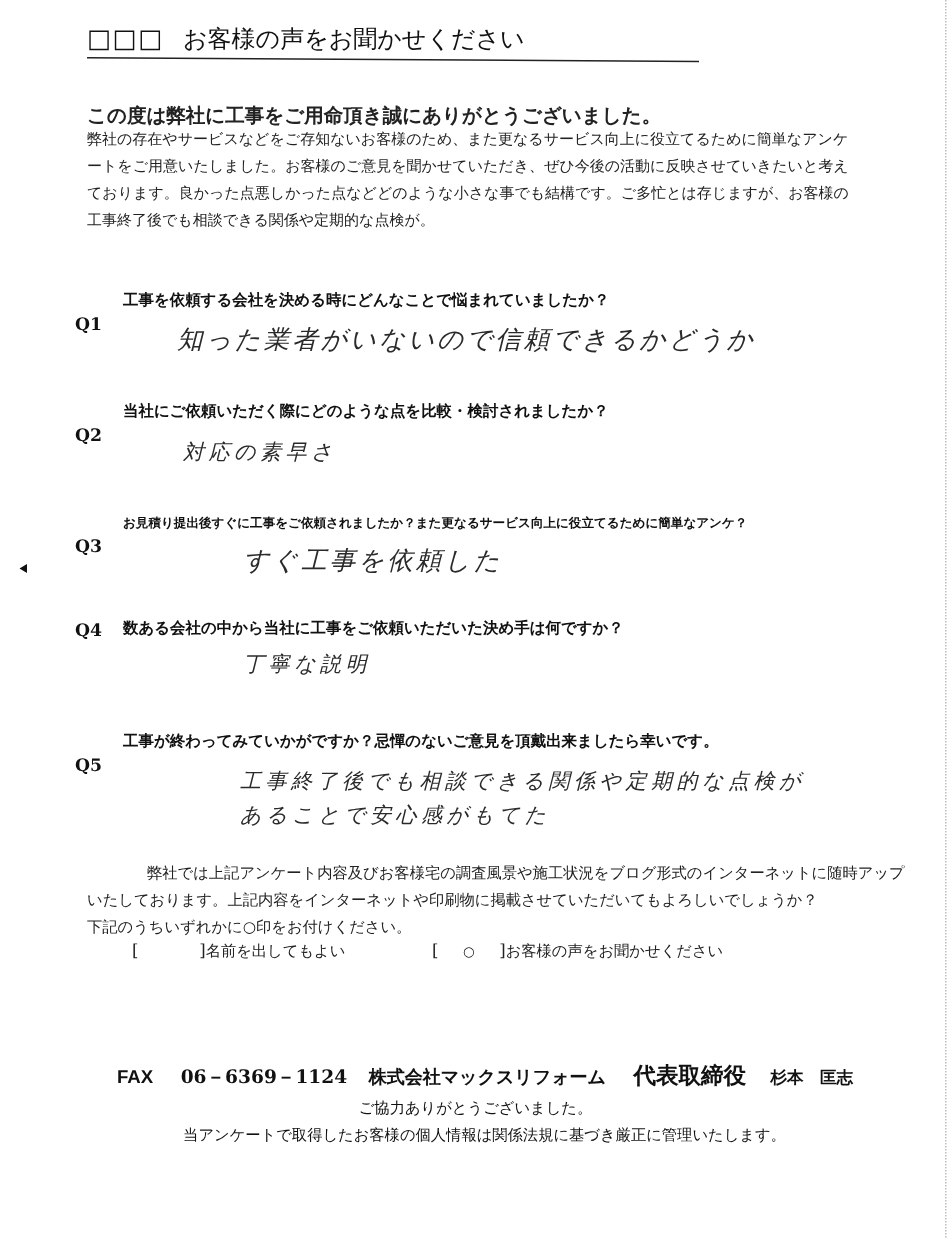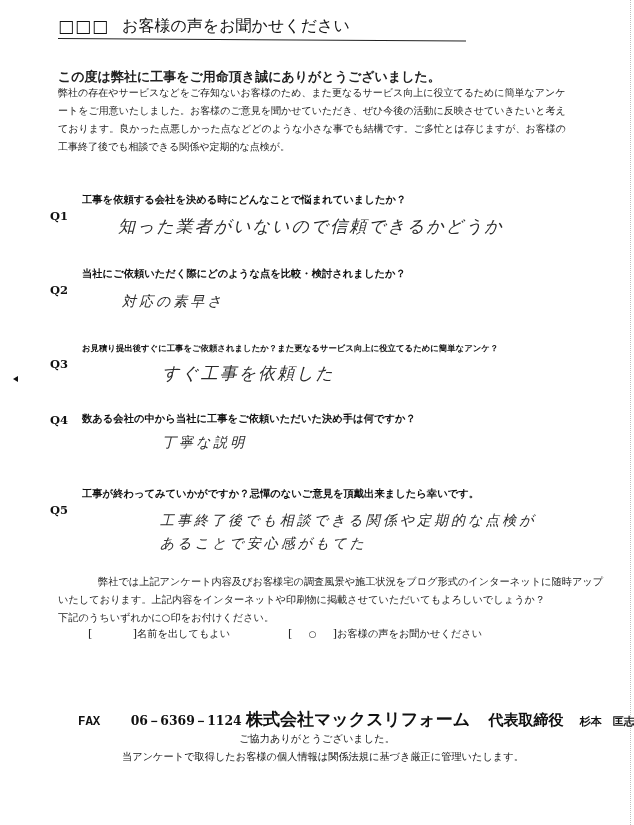--- a/index.html
+++ b/index.html
@@ -39,7 +39,7 @@
     .footer-fax {
       left: 78px; top: 708px; font-size: 12.4px; font-weight: bold; white-space: nowrap;
     }
-    .footer-fax .fax-label { font-family: Liberation Mono, monospace; margin-right: 26px; }
+    .footer-fax .fax-label { font-family: Liberation Sans, sans-serif; margin-right: 14px; }
     .footer-fax .fax-num { font-family: "DejaVu Serif", serif; margin-right: 0; }
     .footer-fax .company { font-family: "DejaVu Sans", sans-serif; font-size: 17px; margin-right: 14px; }
     .footer-fax .rep-title { font-family: "DejaVu Sans", sans-serif; font-size: 15px; margin-right: 12px; }

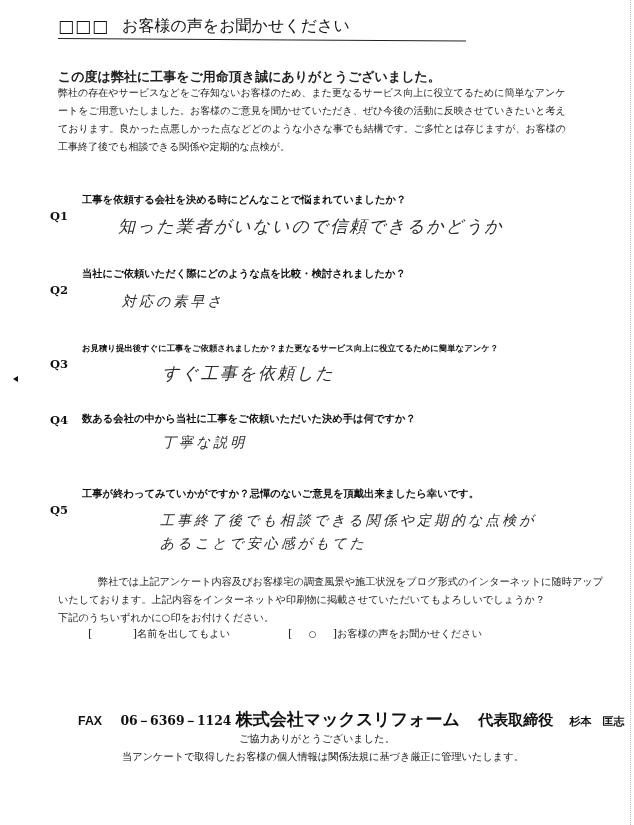--- a/index.html
+++ b/index.html
@@ -40,7 +40,7 @@
       left: 78px; top: 708px; font-size: 12.4px; font-weight: bold; white-space: nowrap;
     }
     .footer-fax .fax-label { font-family: Liberation Sans, sans-serif; margin-right: 14px; }
-    .footer-fax .fax-num { font-family: "DejaVu Serif", serif; margin-right: 0; }
+    .footer-fax .fax-num { font-family: "DejaVu Serif", serif; margin-right: 10px; }
     .footer-fax .company { font-family: "DejaVu Sans", sans-serif; font-size: 17px; margin-right: 14px; }
     .footer-fax .rep-title { font-family: "DejaVu Sans", sans-serif; font-size: 15px; margin-right: 12px; }
     .footer-fax .rep-name { font-family: "DejaVu Sans", sans-serif; font-size: 11px; }

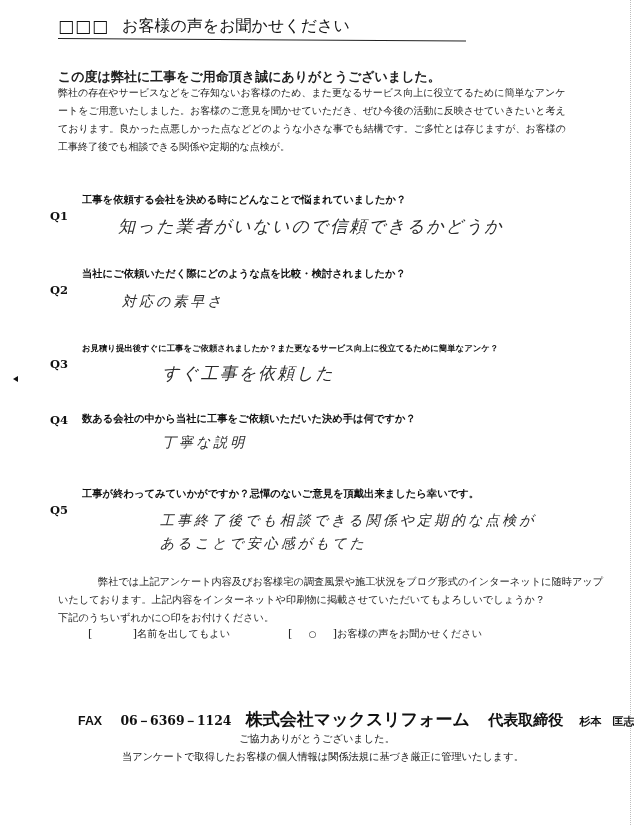--- a/index.html
+++ b/index.html
@@ -41,7 +41,7 @@
     }
     .footer-fax .fax-label { font-family: Liberation Sans, sans-serif; margin-right: 14px; }
     .footer-fax .fax-num { font-family: "DejaVu Serif", serif; margin-right: 10px; }
-    .footer-fax .company { font-family: "DejaVu Sans", sans-serif; font-size: 17px; margin-right: 14px; }
+    .footer-fax .company { font-family: "DejaVu Sans", sans-serif; font-size: 12px; margin-right: 14px; }
     .footer-fax .rep-title { font-family: "DejaVu Sans", sans-serif; font-size: 15px; margin-right: 12px; }
     .footer-fax .rep-name { font-family: "DejaVu Sans", sans-serif; font-size: 11px; }
     .footer-thanks { left: 0; width: 634px; top: 732px; text-align: center; font-size: 10.2px; }

